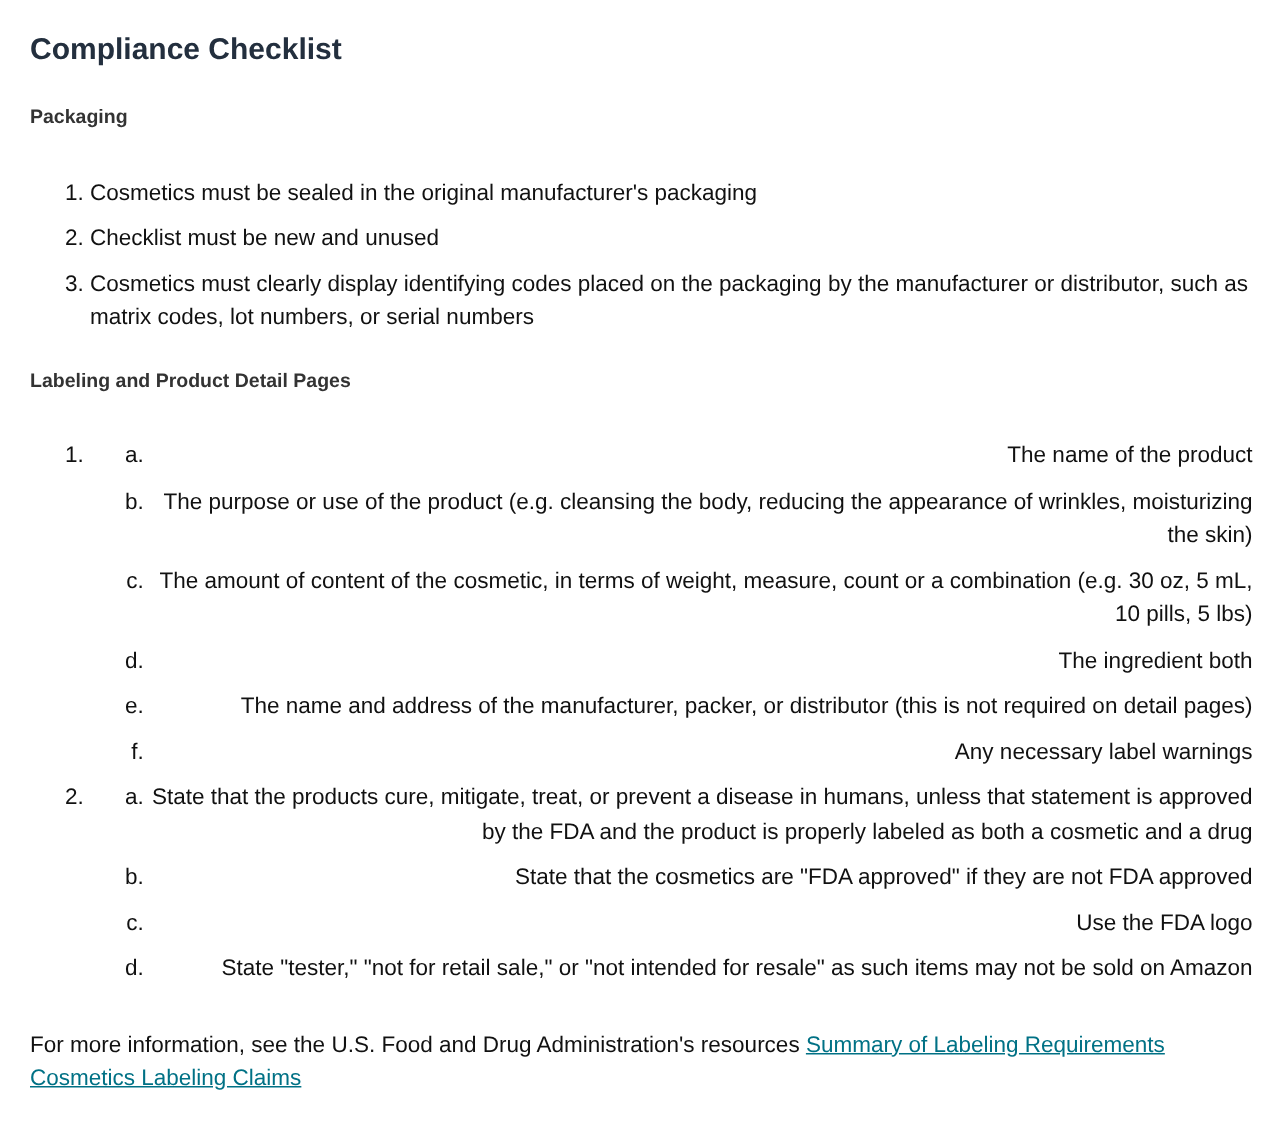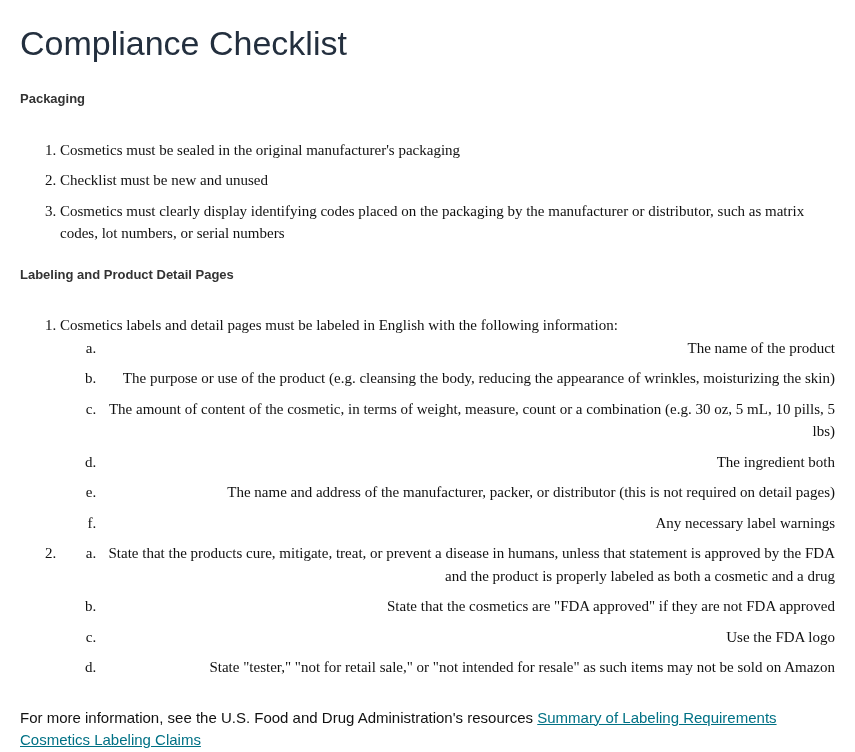--- a/index.html
+++ b/index.html
@@ -16,8 +16,8 @@
       max-width: 855px;
     }
     h1 {
-      font-size: 34px;
-      font-weight: 400;
+      font-size: 20px;
+      font-weight: 700;
       color: #232f3e;
       margin-bottom: 18px;
     }

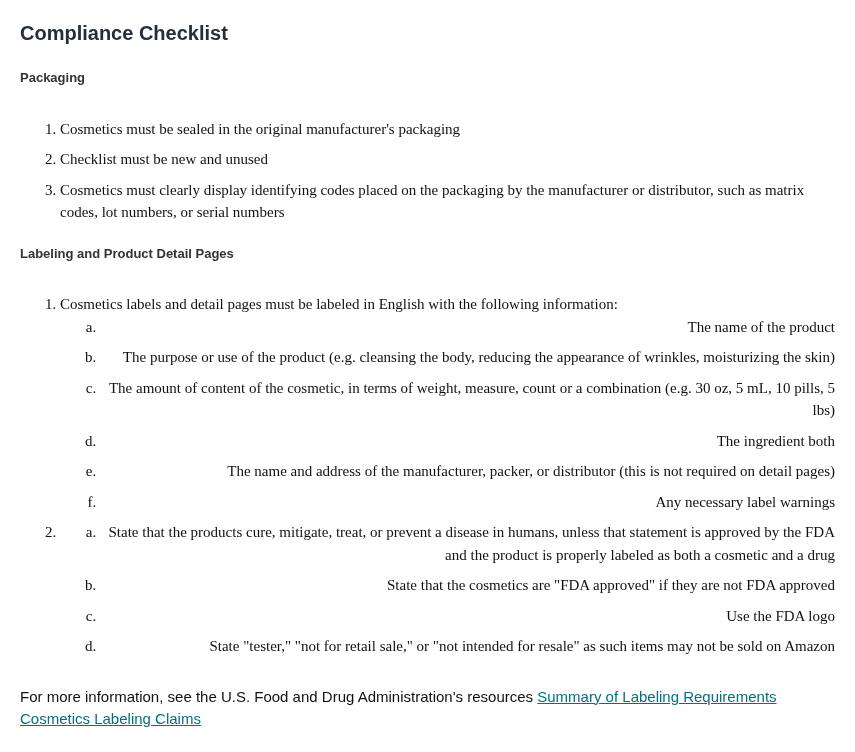--- a/index.html
+++ b/index.html
@@ -31,7 +31,6 @@
     ol {
       list-style-position: outside;
       padding-left: 40px;
-      font-family: Liberation Serif, serif;
     }
     ol.numeric {
       list-style-type: decimal;

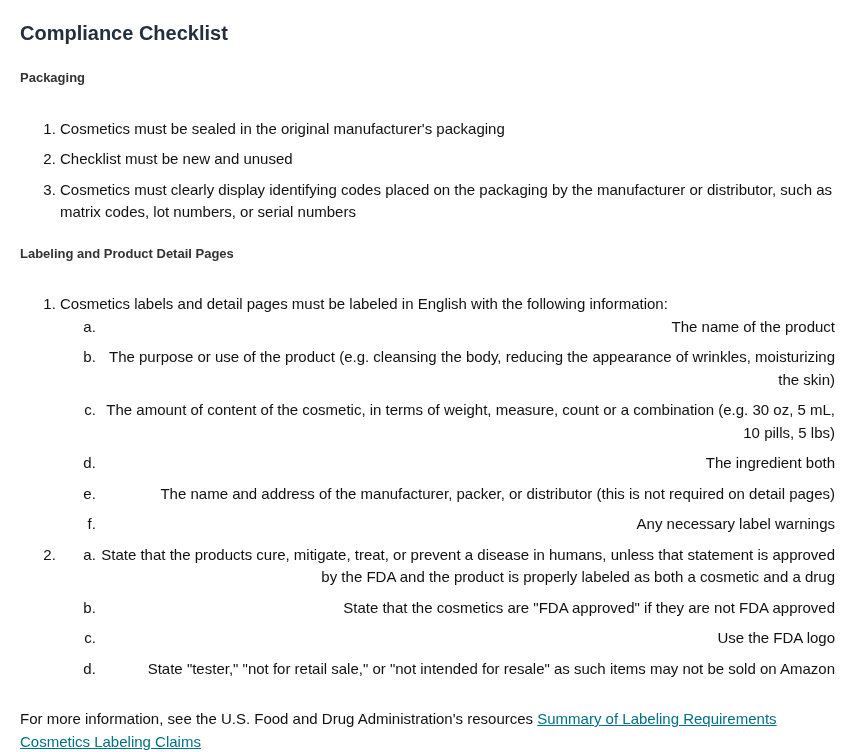--- a/index.html
+++ b/index.html
@@ -77,7 +77,6 @@
 
 <ol class="numeric">
   <li>
-    <span>Cosmetics labels and detail pages must be labeled in English with the following information:</span>
     <ol class="alpha">
       <li><span>The name of the product</span></li>
       <li><span>The purpose or use of the product (e.g. cleansing the body, reducing the appearance of wrinkles, moisturizing the skin)</span></li>

